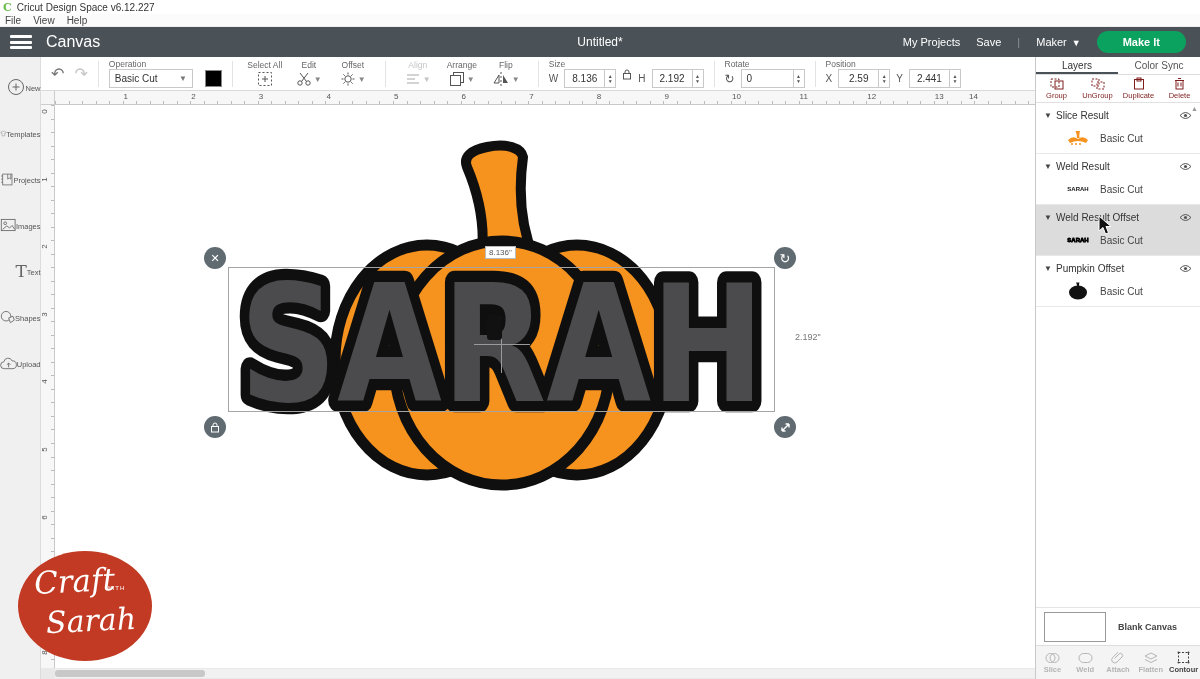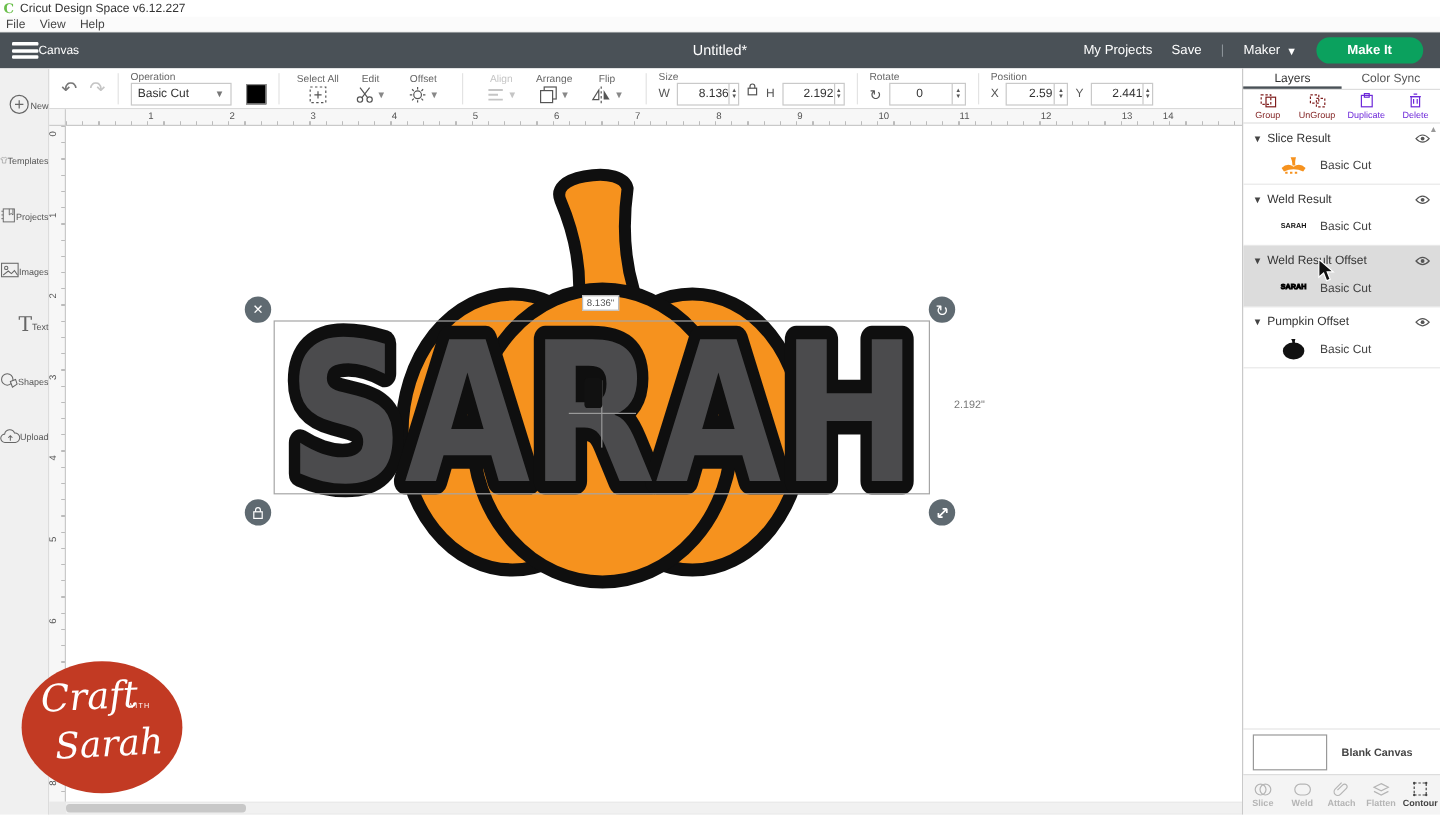--- a/index.html
+++ b/index.html
@@ -15,7 +15,7 @@
   .appheader { position:absolute; left:0; top:27px; width:1200px; height:30px; background:#4a5157; color:#fff; display:flex; align-items:center; }
   .hamburger { width:22px; height:14px; margin-left:10px; display:flex; flex-direction:column; justify-content:space-between; cursor:pointer; }
   .hamburger div { height:3px; background:#fff; border-radius:1px; }
-  .hdr-canvas { font-size:10px; }
+  .hdr-canvas { font-size:16px; margin-left:14px; }
   .hdr-title { position:absolute; left:0; right:0; text-align:center; font-size:12px; pointer-events:none; }
   .hdr-right { margin-left:auto; display:flex; align-items:center; gap:16px; padding-right:14px; font-size:11px; }
   .hdr-right .sep { color:#8b9298; }

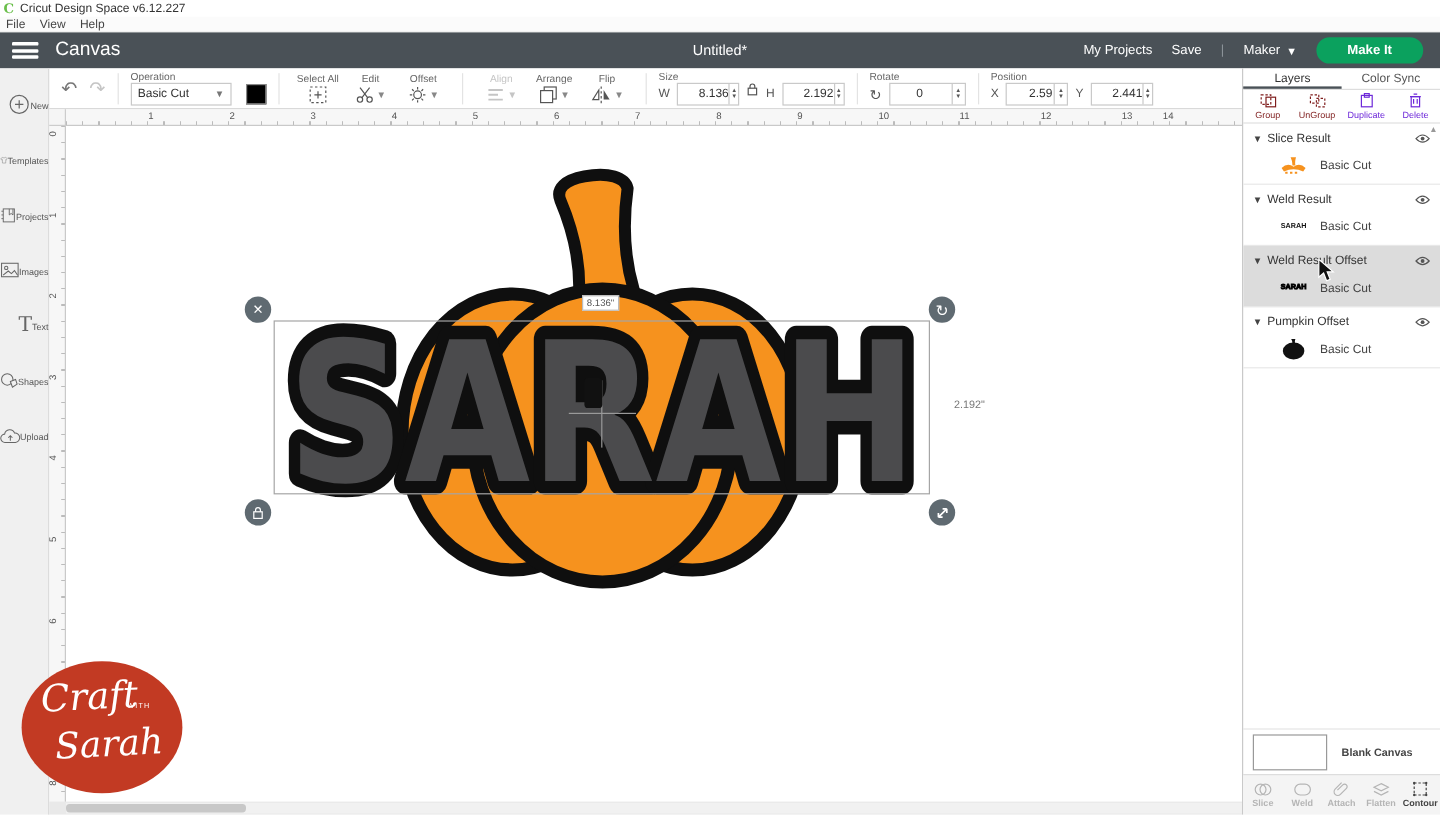--- a/index.html
+++ b/index.html
@@ -39,7 +39,7 @@
   .op-select { width:84px; height:19px; border:1px solid #c9c9c9; font-size:10px; color:#333; display:flex; align-items:center; justify-content:space-between; padding:0 5px; cursor:pointer; background:#fff; }
   .op-select .dd { font-size:8px; color:#777; }
   .swatch { width:17px; height:17px; background:#000; border:1px solid #888; margin-left:6px; cursor:pointer; }
-  .num-input { border:1px solid #c9c9c9; height:19px; width:52px; display:flex; align-items:center; background:#fff;padding-left:17px; }
+  .num-input { border:1px solid #c9c9c9; height:19px; width:52px; display:flex; align-items:center; background:#fff; }
   .num-input .val { flex:1; font-size:10px; color:#333; text-align:center; }
   .stepper { width:11px; align-self:stretch; border-left:1px solid #c9c9c9; display:flex; flex-direction:column; align-items:center; justify-content:center; font-size:5px; color:#555; line-height:5px; cursor:pointer; }
   .axis { font-size:10px; color:#555; }

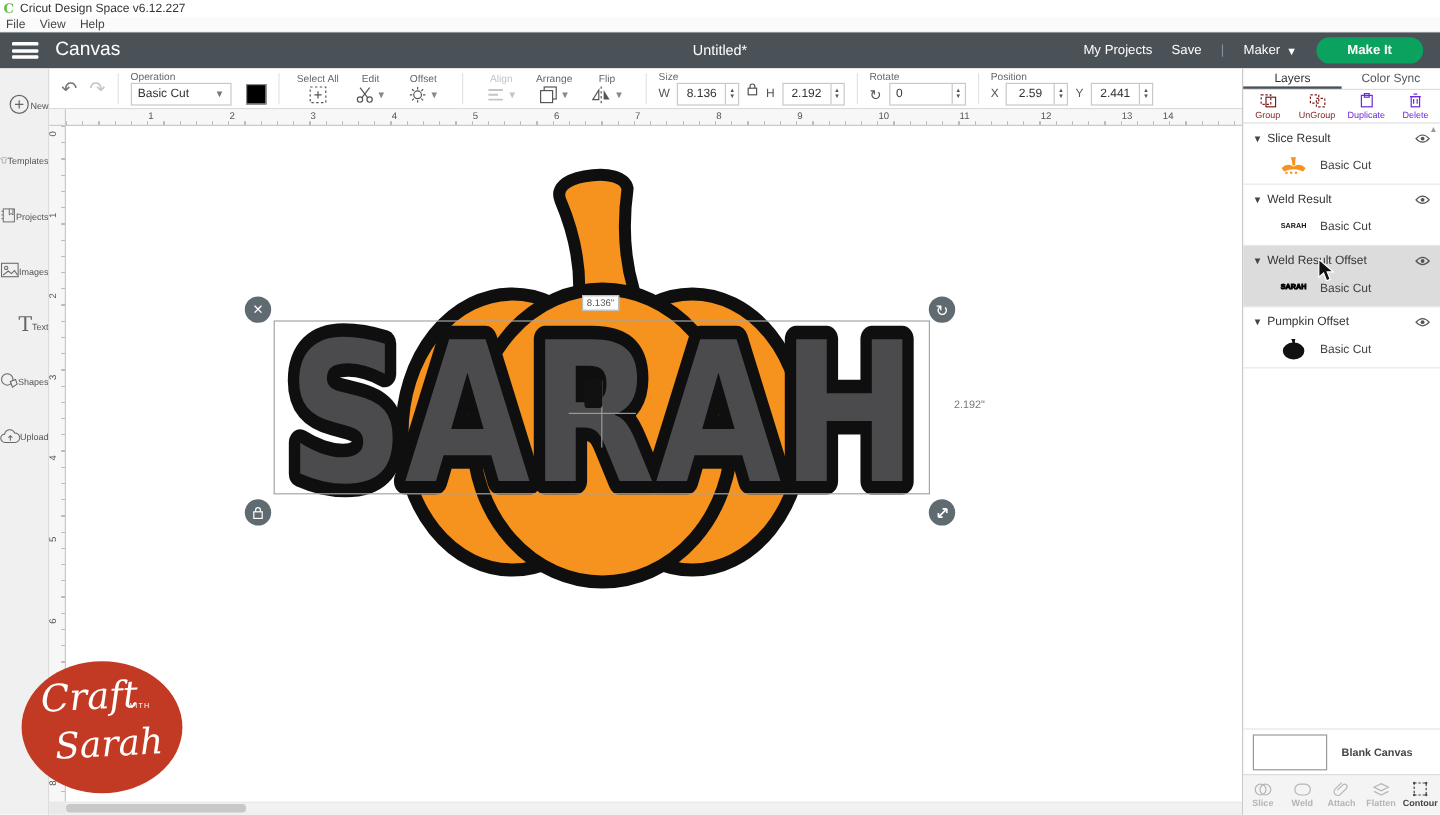--- a/index.html
+++ b/index.html
@@ -81,7 +81,7 @@
   .rp-tab { flex:1; font-size:10px; color:#555; text-align:center; line-height:17px; cursor:pointer; }
   .rp-tab.active { border-bottom:2px solid #4a5157; color:#333; }
   .rp-actions { display:flex; height:28px; border-bottom:1px solid #e0e0e0; flex:none; align-items:center; }
-  .rp-action { flex:1; display:flex; flex-direction:column; align-items:center; color:#6d28d9; cursor:pointer; }
+  .rp-action { flex:1; display:flex; flex-direction:column; align-items:center; color:#7f1d1d; cursor:pointer; }
   .rp-action.disabled { color:#7f1d1d; cursor:default; }
   .rp-action .lbl { font-size:7.5px; margin-top:1px; }
   .layers-list { flex:1; overflow:hidden; position:relative; }

